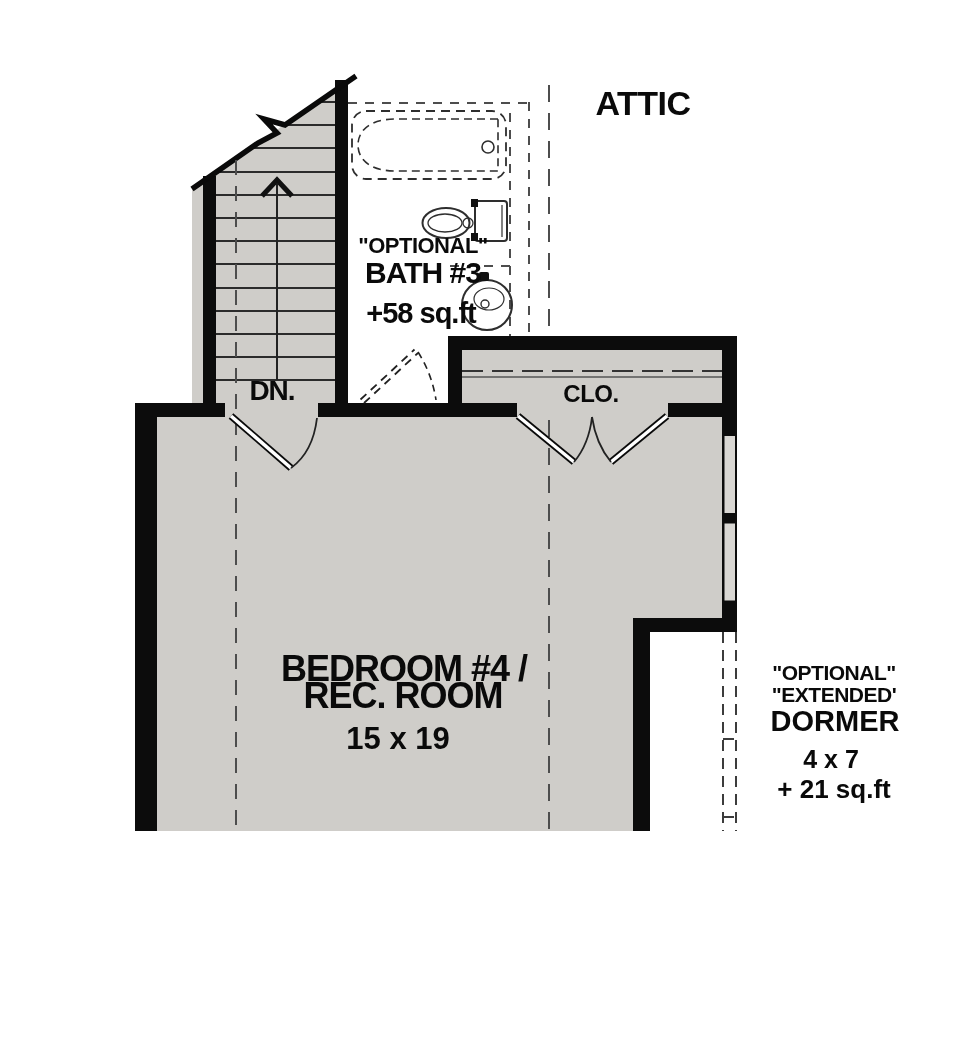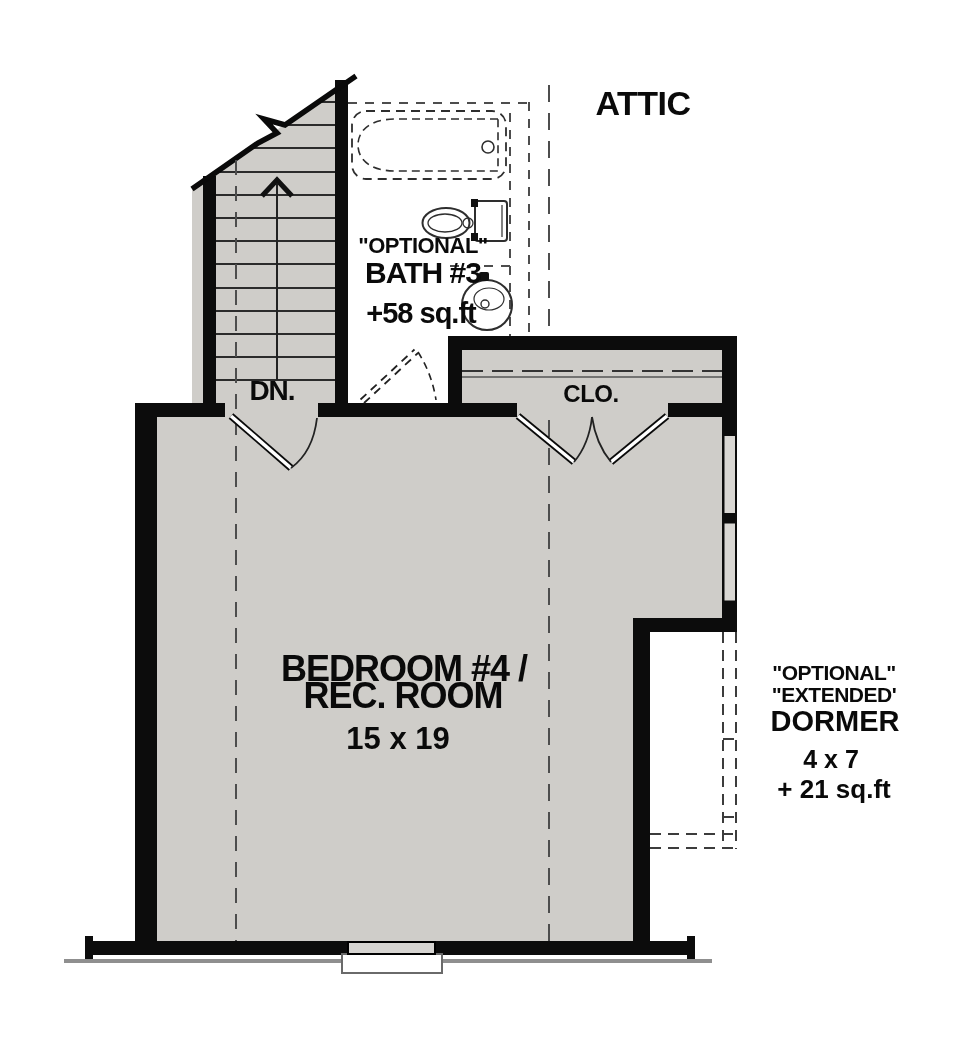--- a/index.html
+++ b/index.html
@@ -12,7 +12,7 @@
     --text:#0a0a0a;
   }
   html,body{margin:0;padding:0;background:#fff;}
-  .page{width:980px;height:1060px;background:#fff;position:relative;overflow:hidden;}
+  .page{width:980px;height:831px;background:#fff;position:relative;overflow:hidden;}
   svg{display:block;}
   .wall{fill:var(--wall);stroke:none;}
   .floor{fill:var(--floor);stroke:none;}

